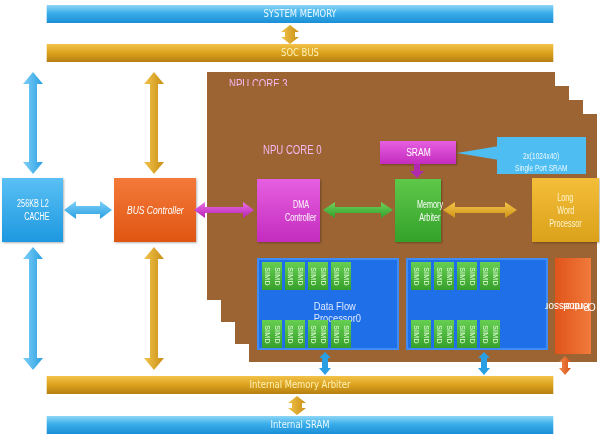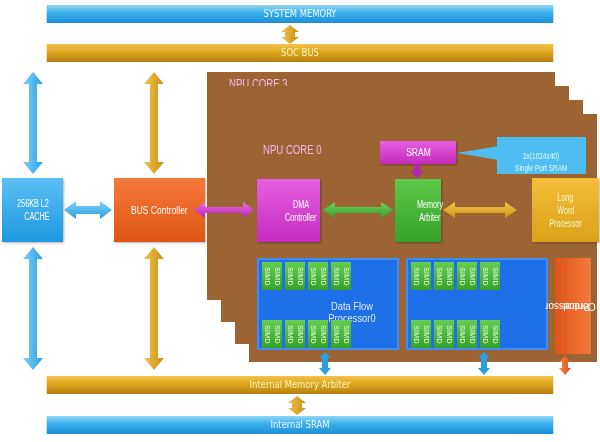--- a/index.html
+++ b/index.html
@@ -57,7 +57,7 @@
 <div class="abs box blue-box" style="left:2px;top:178px;width:61px;height:64px;text-align:right;">
   <span><span>256KB L2</span><br><span>CACHE</span></span>
 </div>
-<div class="abs box orange-box" style="left:114px;top:178px;width:91px;height:64px;">
+<div class="abs box orange-box" style="left:114px;top:178px;width:82px;height:64px;font-style:italic;">
   <span>BUS Controller</span>
 </div>
 

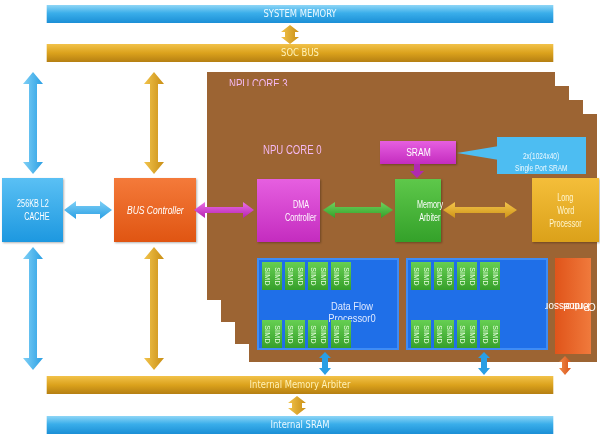--- a/index.html
+++ b/index.html
@@ -21,7 +21,7 @@
   .gold-box{background:linear-gradient(#f4be3a,#dba11a);box-shadow:1px 1px 2px rgba(0,0,0,0.3);color:#fff6d0;}
   .callout{background:#4dbdf2;color:#eef9ff;font-size:9px;line-height:12px;align-items:flex-end;}
   .dfp{background:#1f6fe8;border:2px solid #3f8cf5;}
-  .dfp-label{color:#dfe9ff;font-size:11px;text-align:center;width:100%;padding-left:48px;}
+  .dfp-label{color:#dfe9ff;font-size:11px;text-align:left;width:100%;padding-left:48px;}
   .dfp-label span{display:inline-block;transform:scaleX(0.85);}
   .simd-row{display:flex;gap:3px;}
   .simd-group{display:flex;background:linear-gradient(#66cf52,#36a02b);}

